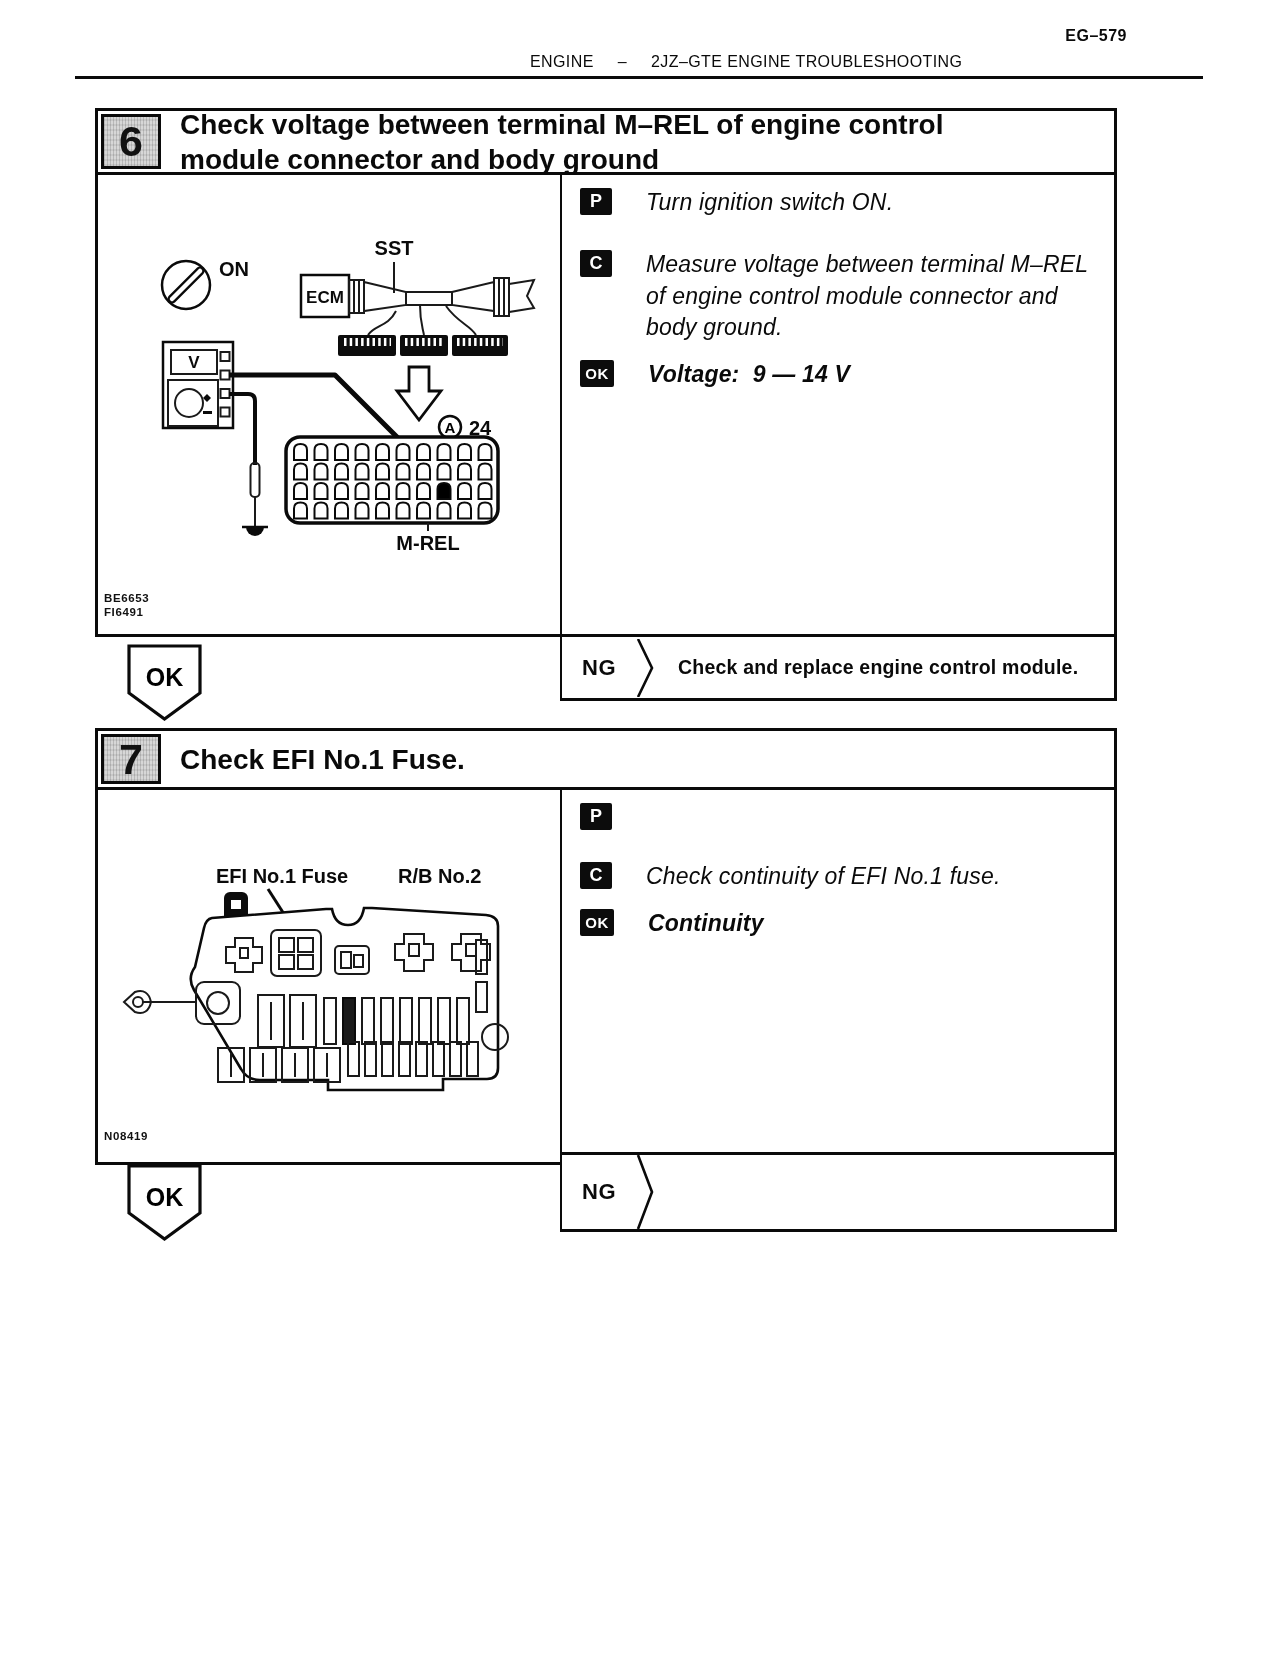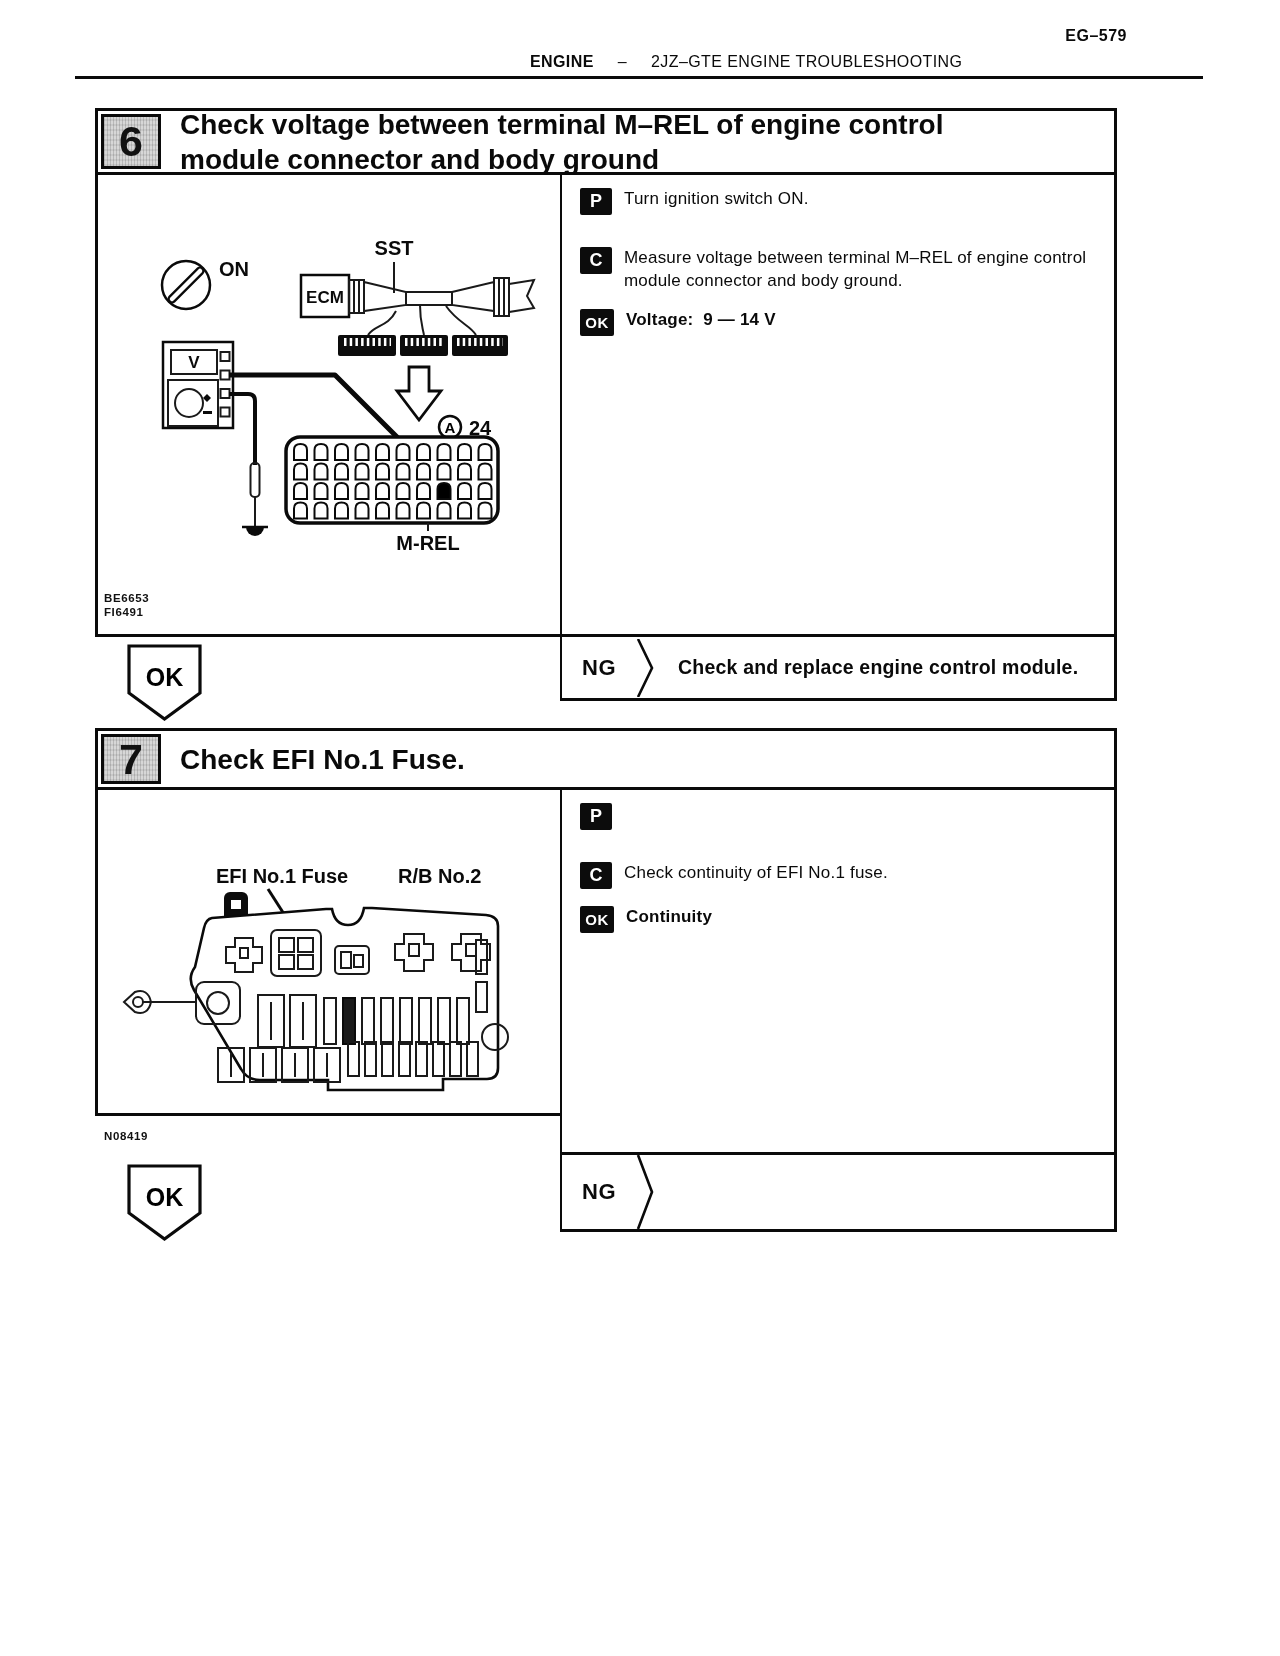--- a/index.html
+++ b/index.html
@@ -10,7 +10,7 @@
   }
   
   .doc-header{position:absolute;left:530px;top:53px;font-size:16px;letter-spacing:.4px;white-space:nowrap;}
-  .doc-header .sec{font-weight:bold;}
+  .doc-header .sec{font-weight:normal;}
   .doc-header .dash{margin:0 24px;}
   .page-num{position:absolute;right:153px;top:27px;font-size:16px;font-weight:bold;letter-spacing:.5px;}
   .head-rule{position:absolute;left:75px;top:76px;width:1128px;height:3px;background:#0a0a0a;}

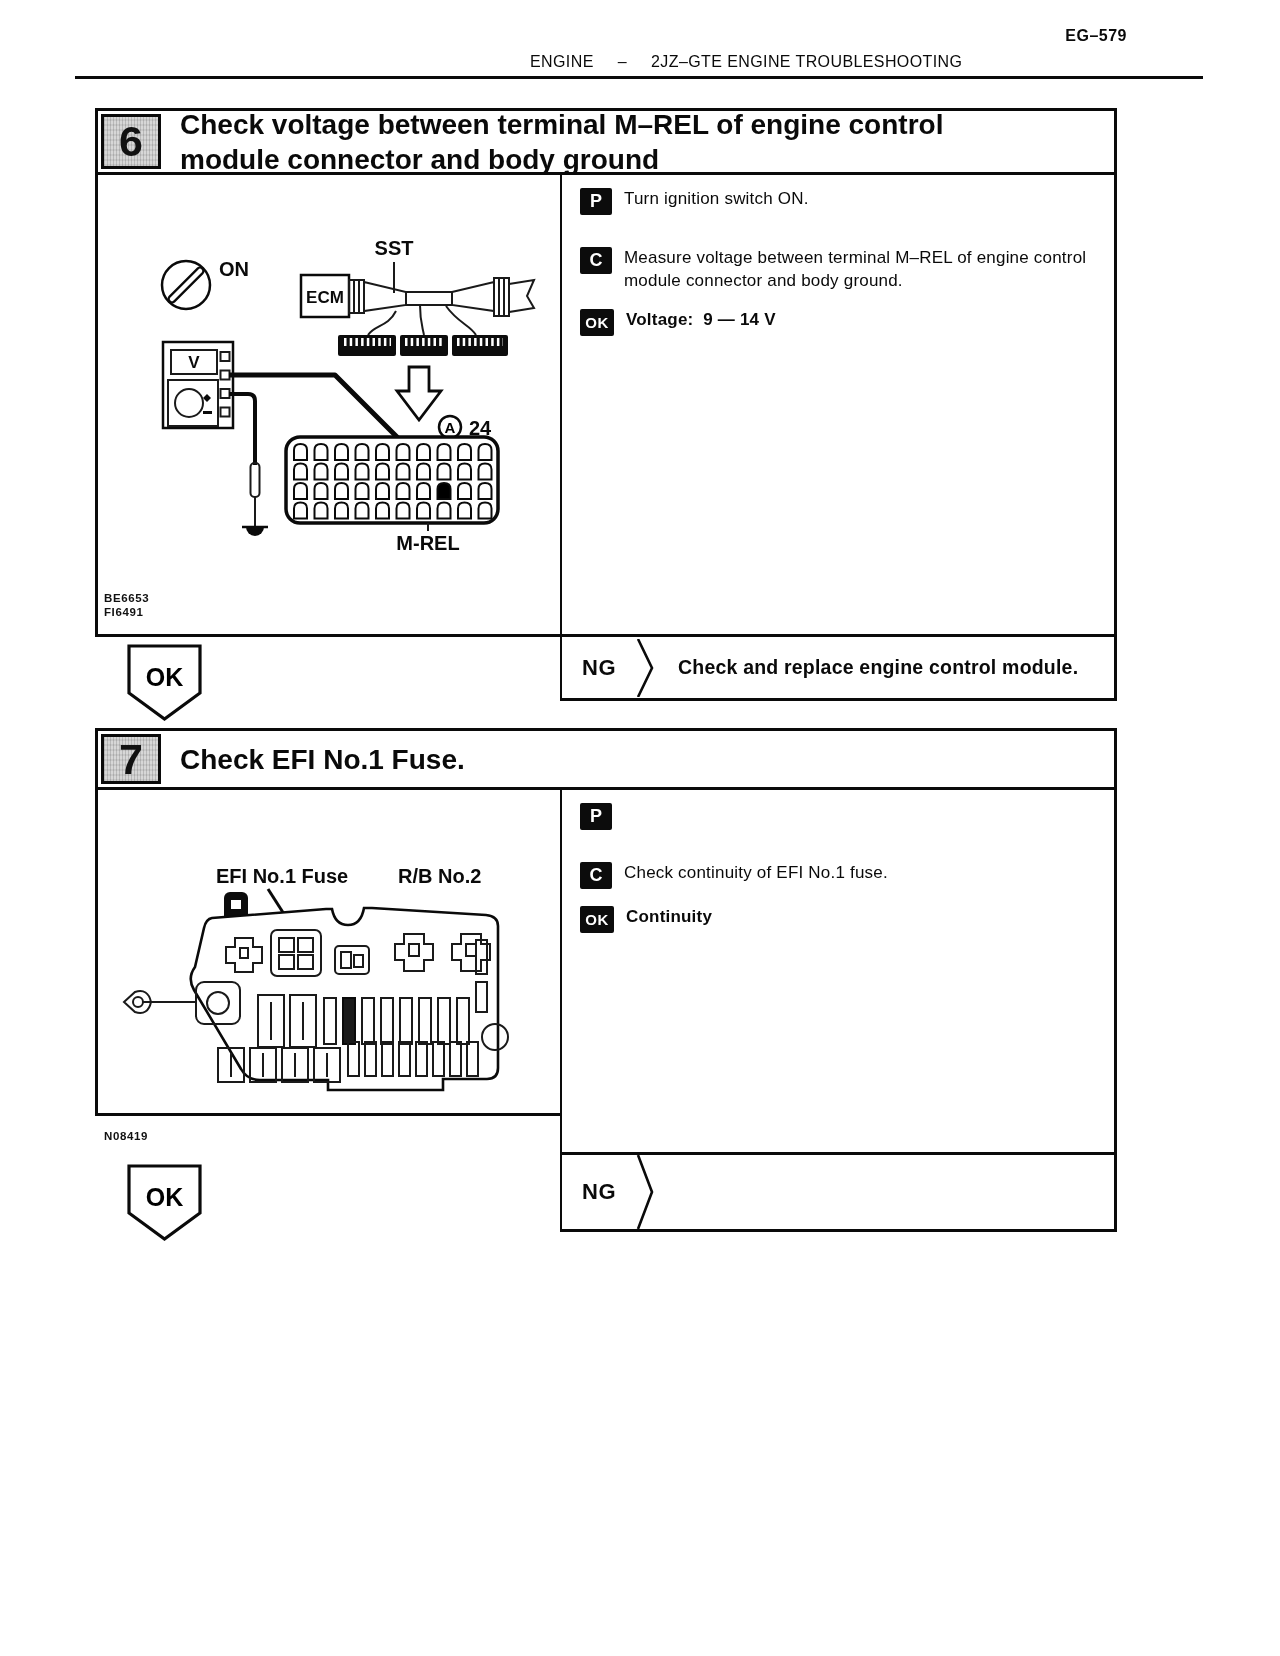--- a/index.html
+++ b/index.html
@@ -52,7 +52,7 @@
     font-weight:bold;font-size:18px;margin-top:1px;
   }
   .badge.ok{width:34px;font-size:15px;letter-spacing:.5px;}
-  .itext{margin-left:12px;font-size:17px;line-height:1.36;letter-spacing:.2px;}
+  .itext{margin-left:34px;font-size:23px;line-height:1.36;letter-spacing:.2px;font-style:italic;}
   .inst-row.result .itext{font-weight:bold;text-align:center;}
   .ng-row{border-top:3px solid #0a0a0a;flex:1;display:flex;align-items:center;padding-left:20px;}
   .ng-label{font-size:22px;font-weight:bold;width:50px;flex:none;letter-spacing:.5px;}

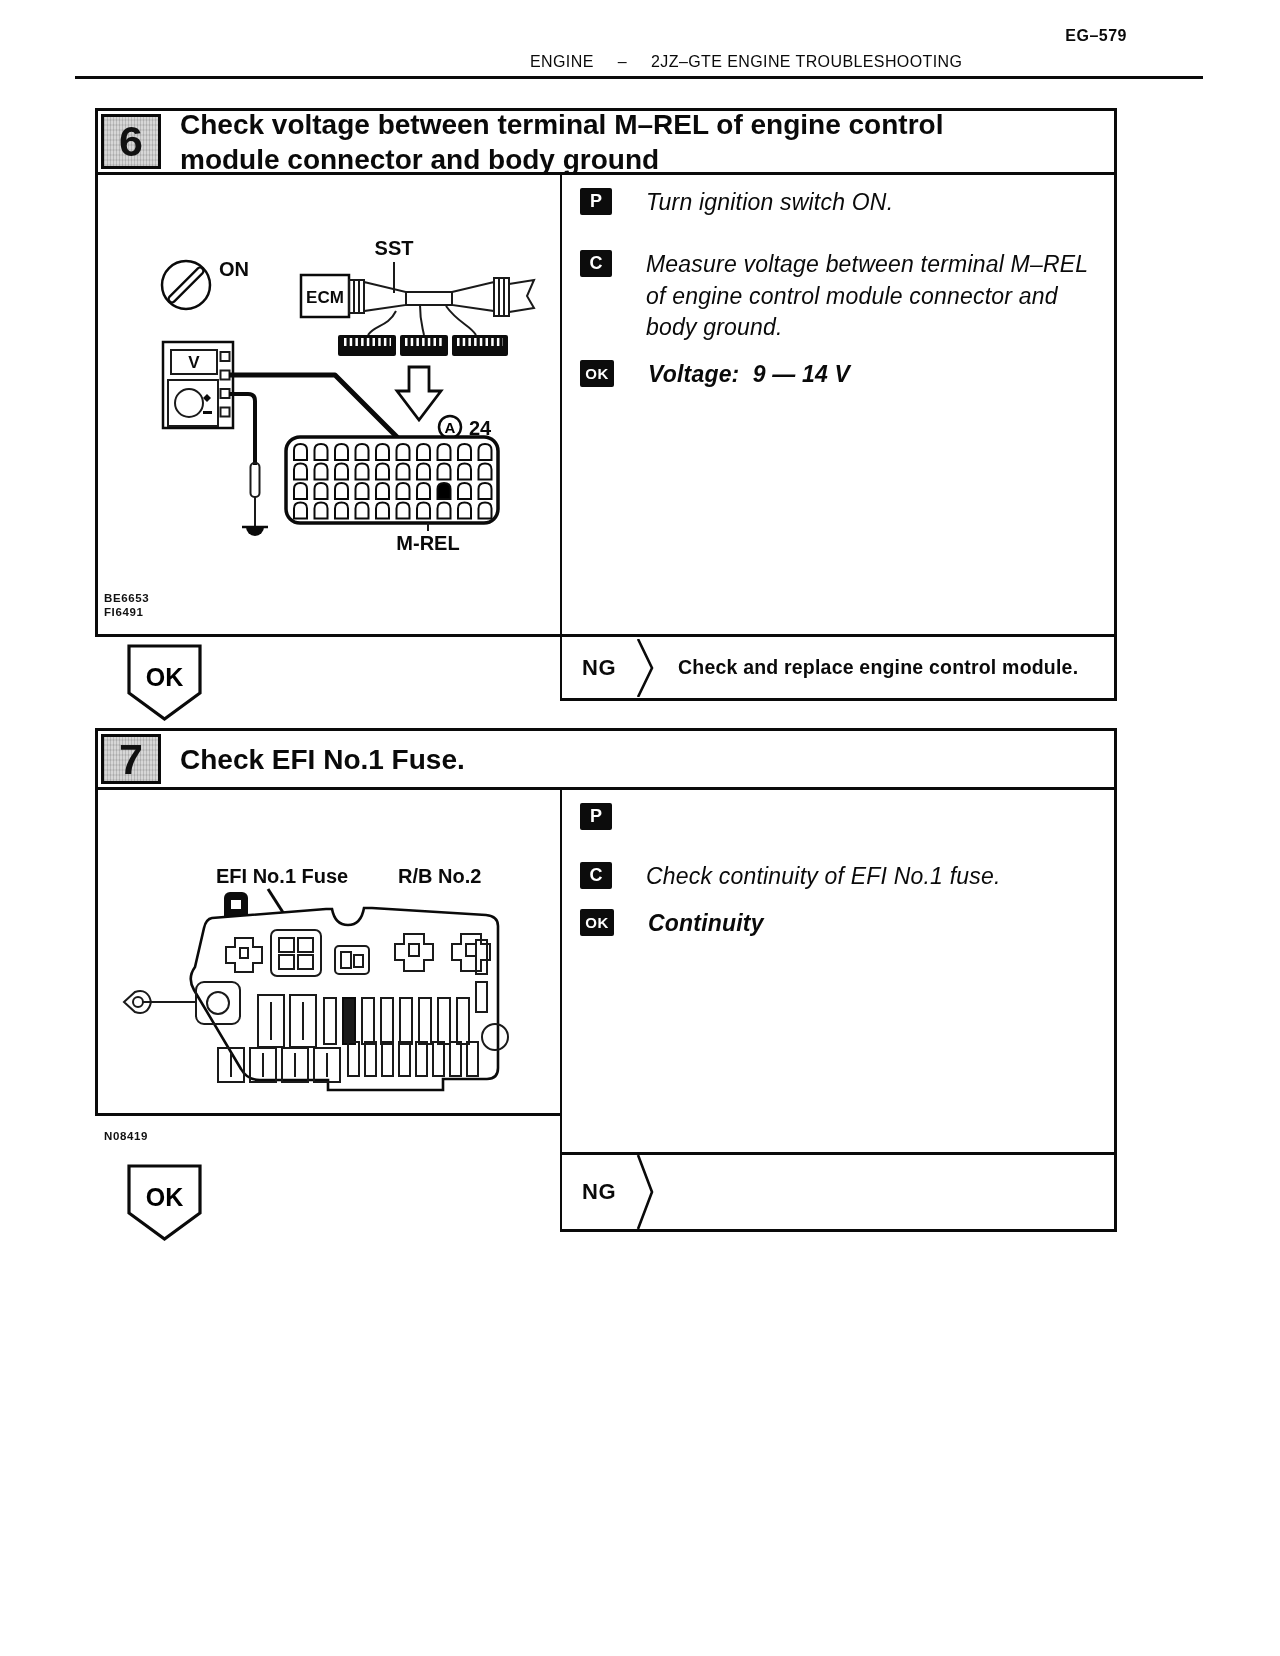--- a/index.html
+++ b/index.html
@@ -241,7 +241,7 @@
   <div class="step-title">Check EFI No.1 Fuse.</div>
 </div>
 
-<div class="fig-cell" style="top:790px;height:326px;">
+<div class="fig-cell" style="top:790px;height:375px;">
   <svg class="fig" viewBox="0 0 462 362">
 
     <text x="118" y="93" class="flabel">EFI No.1 Fuse</text>

